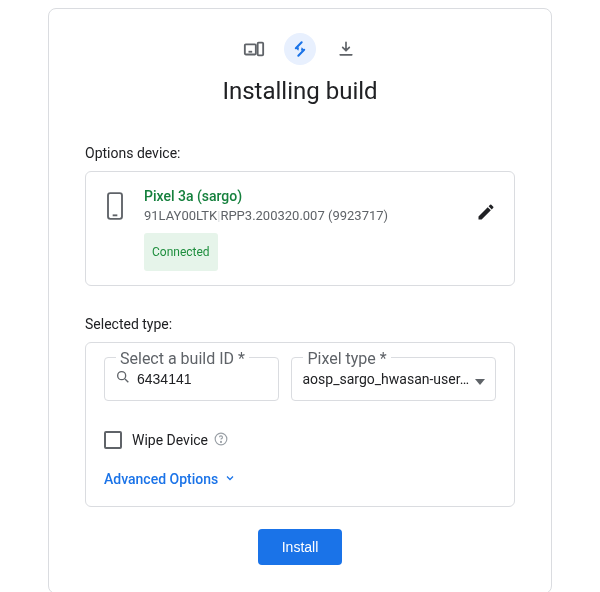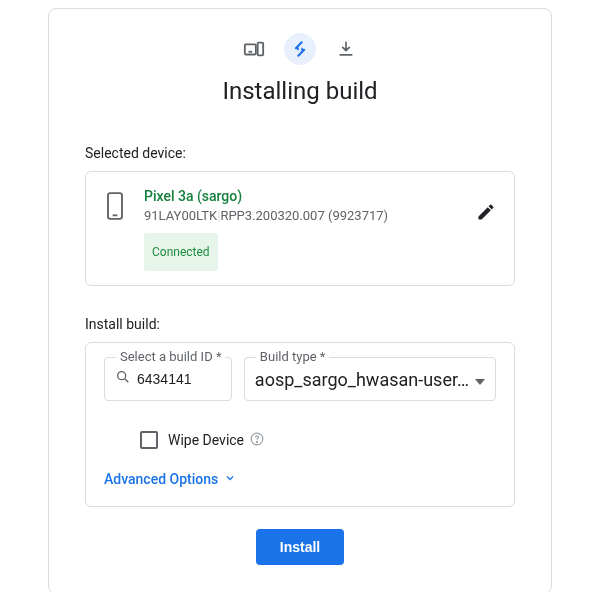--- a/index.html
+++ b/index.html
@@ -171,7 +171,7 @@
 
   <h1 class="title">Installing build</h1>
 
-  <div class="section-label">Selected device:</div>
+  <div class="section-label">Options device:</div>
 
   <div class="device-box">
     <div class="phone-icon">

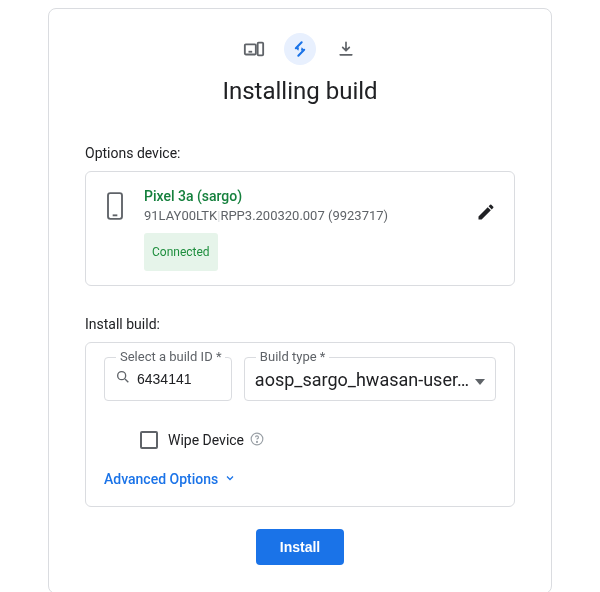--- a/index.html
+++ b/index.html
@@ -196,7 +196,7 @@
     </div>
   </div>
 
-  <div class="section-label">Install build:</div>
+  <div class="section-label">Selected type:</div>
 
   <div class="build-box">
     <div class="fields">

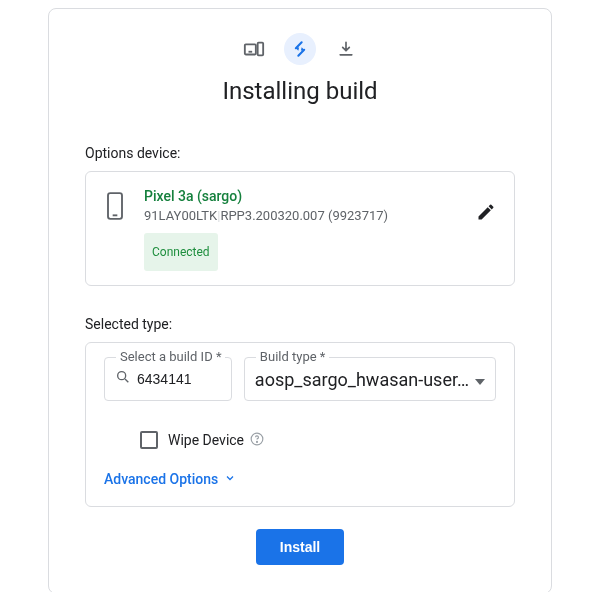--- a/index.html
+++ b/index.html
@@ -77,7 +77,7 @@
       top: -8px; left: 12px;
       background: #fff;
       padding: 0 4px;
-      font-size: 13px;
+      font-size: 16px;
       color: #5f6368;
     }
     .field-box {

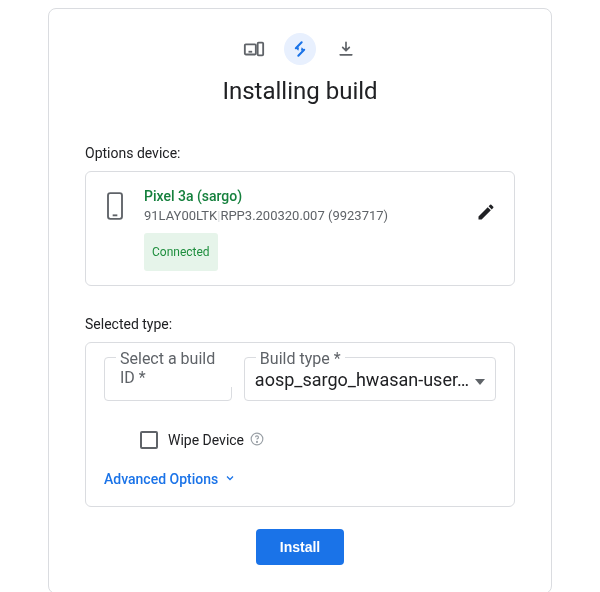--- a/index.html
+++ b/index.html
@@ -213,7 +213,7 @@
         </div>
       </div>
       <div class="field-wrap">
-        <div class="field-label">Build type *</div>
+        <div class="field-label">Pixel type *</div>
         <div class="field-box">
           <span class="select-text">aosp_sargo_hwasan-user…</span>
           <span class="caret">

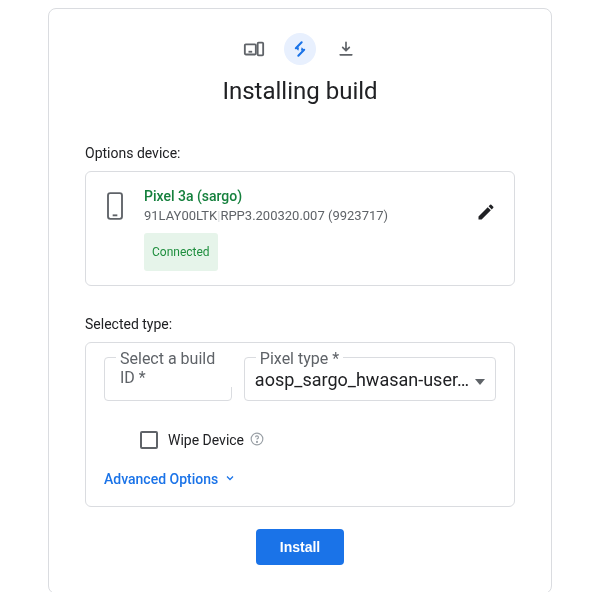--- a/index.html
+++ b/index.html
@@ -98,7 +98,7 @@
       background: transparent;
     }
     .field-box .select-text {
-      font-size: 18px;
+      font-size: 14px;
       color: #202124;
       flex: 1;
       white-space: nowrap;

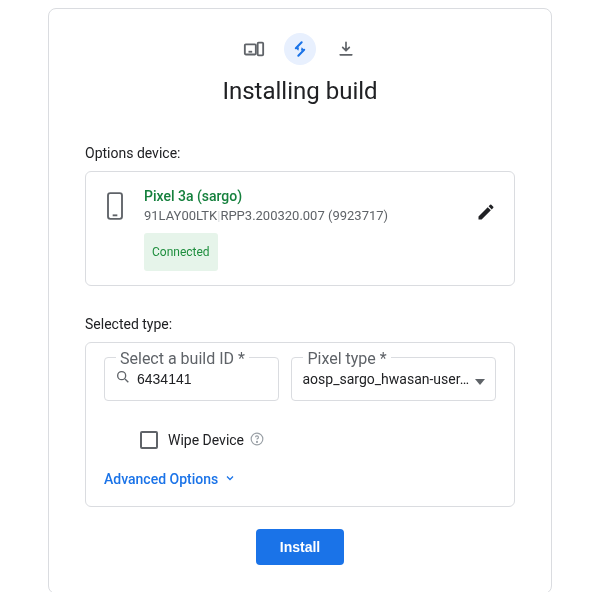--- a/index.html
+++ b/index.html
@@ -112,7 +112,6 @@
       align-items: center;
       gap: 10px;
       margin-bottom: 20px;
-      margin-left: 36px;
     }
     .checkbox {
       width: 18px; height: 18px;

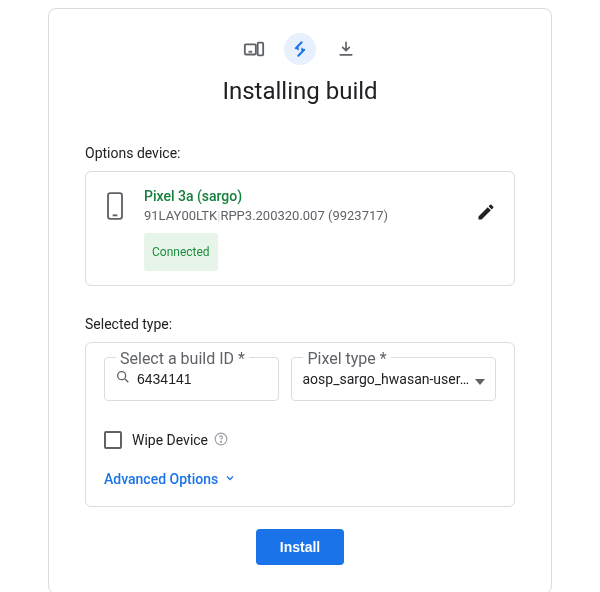--- a/index.html
+++ b/index.html
@@ -137,7 +137,7 @@
       border: none;
       border-radius: 4px;
       font-size: 14px;
-      font-weight: 700;
+      font-weight: 400;
       padding: 10px 24px;
       cursor: pointer;
     }

